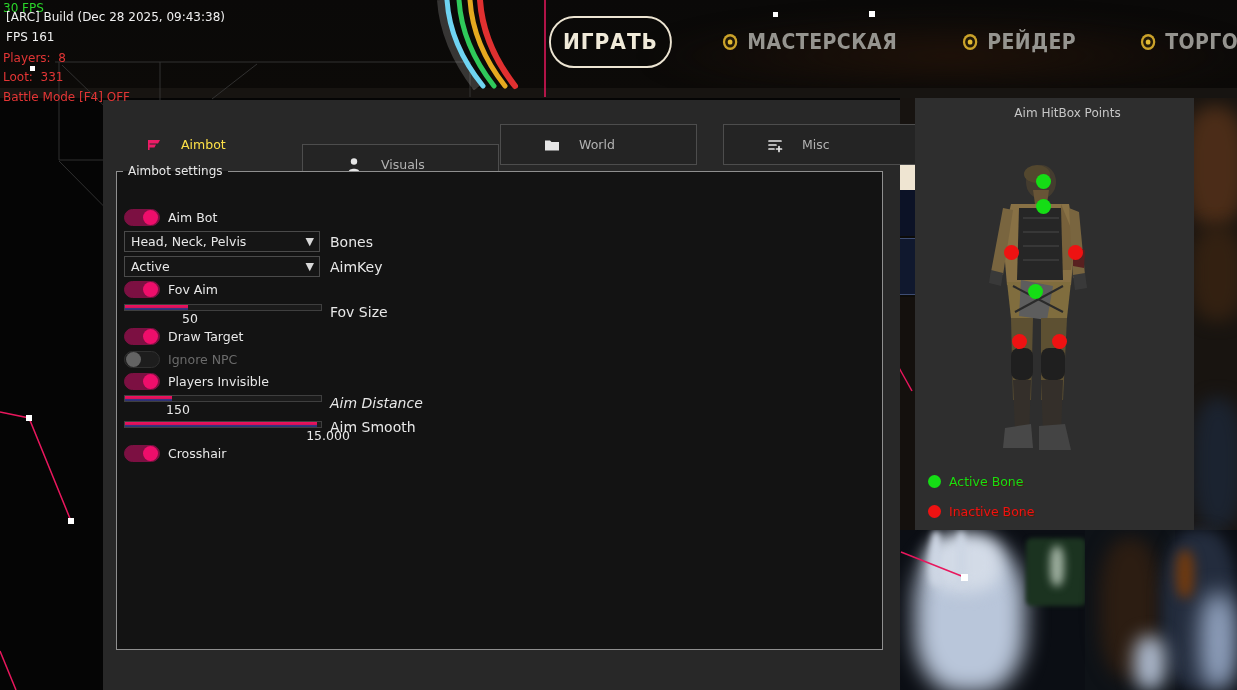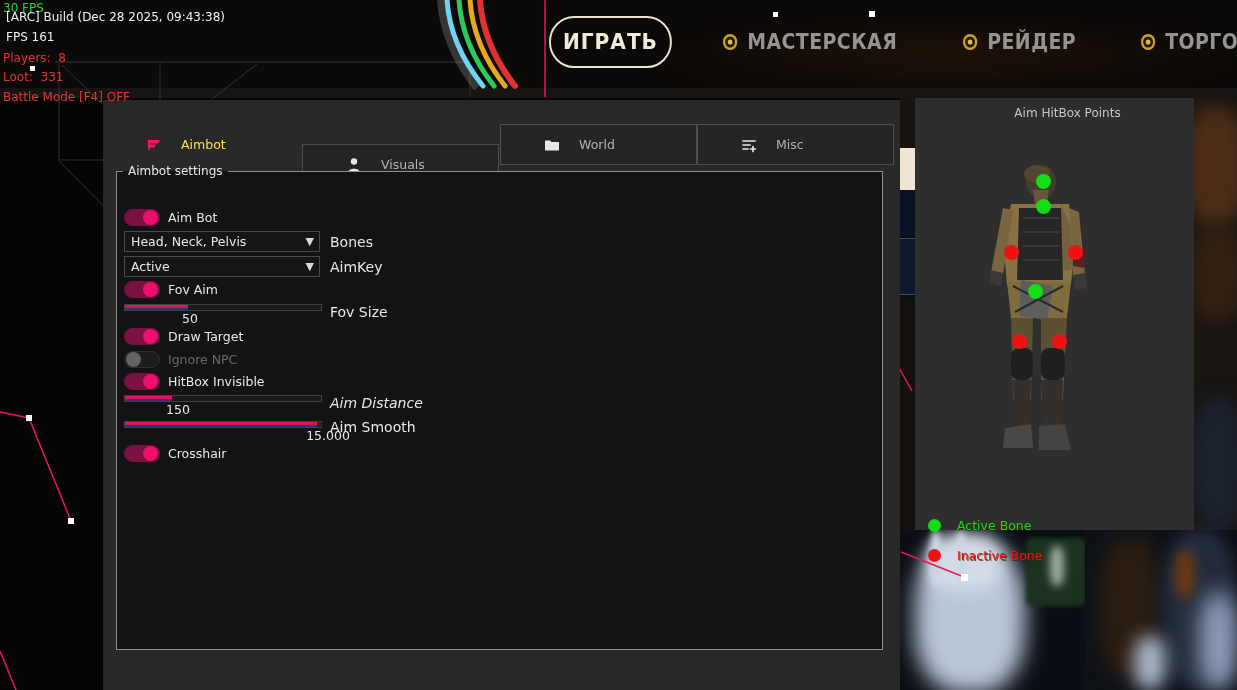--- a/index.html
+++ b/index.html
@@ -216,7 +216,7 @@
       <span class="tab-label">World</span>
     </div>
 
-    <div class="tab-box" style="left:594px;">
+    <div class="tab-box" style="left:620px;">
       <svg class="ticon" viewBox="0 0 18 18">
         <g stroke="#e6e6e6" stroke-width="1.7" stroke-linecap="round">
           <path d="M3,5 L15,5"></path>

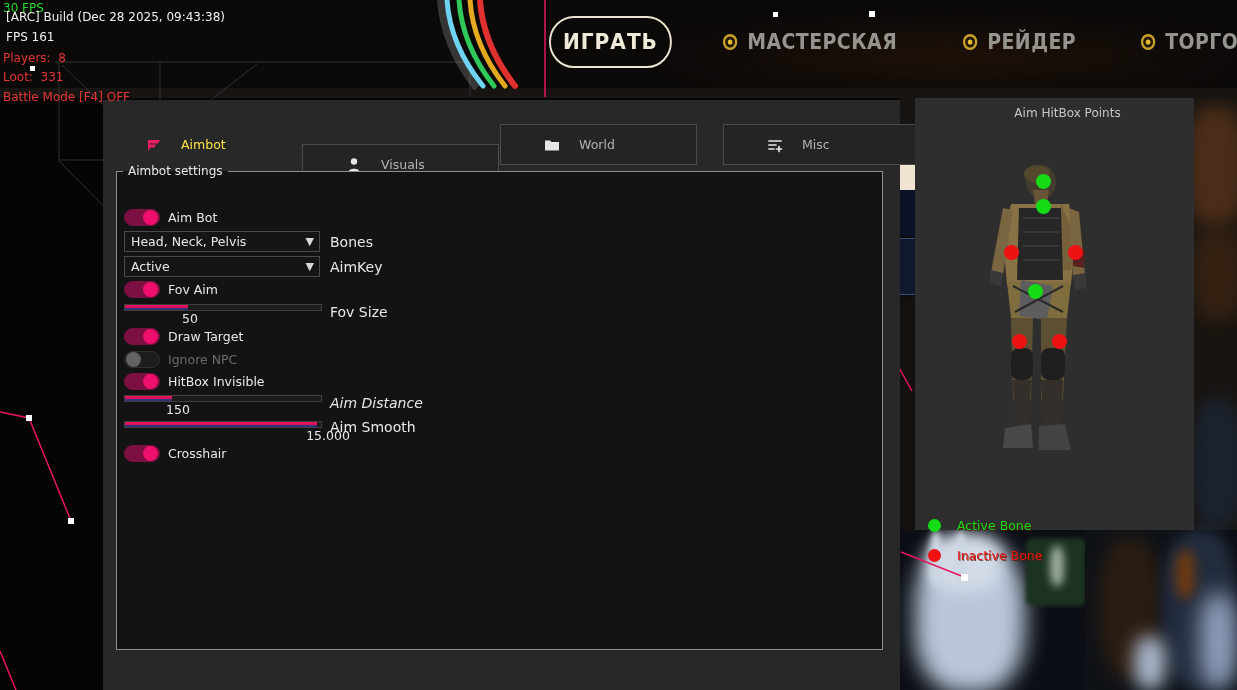--- a/index.html
+++ b/index.html
@@ -282,7 +282,7 @@
         <div class="toggle">
             <div class="knob"></div>
           </div>
-        <span class="tlabel">HitBox Invisible</span>
+        <span class="tlabel">Players Invisible</span>
       </div>
 
       <div class="slider" style="top:217px;">

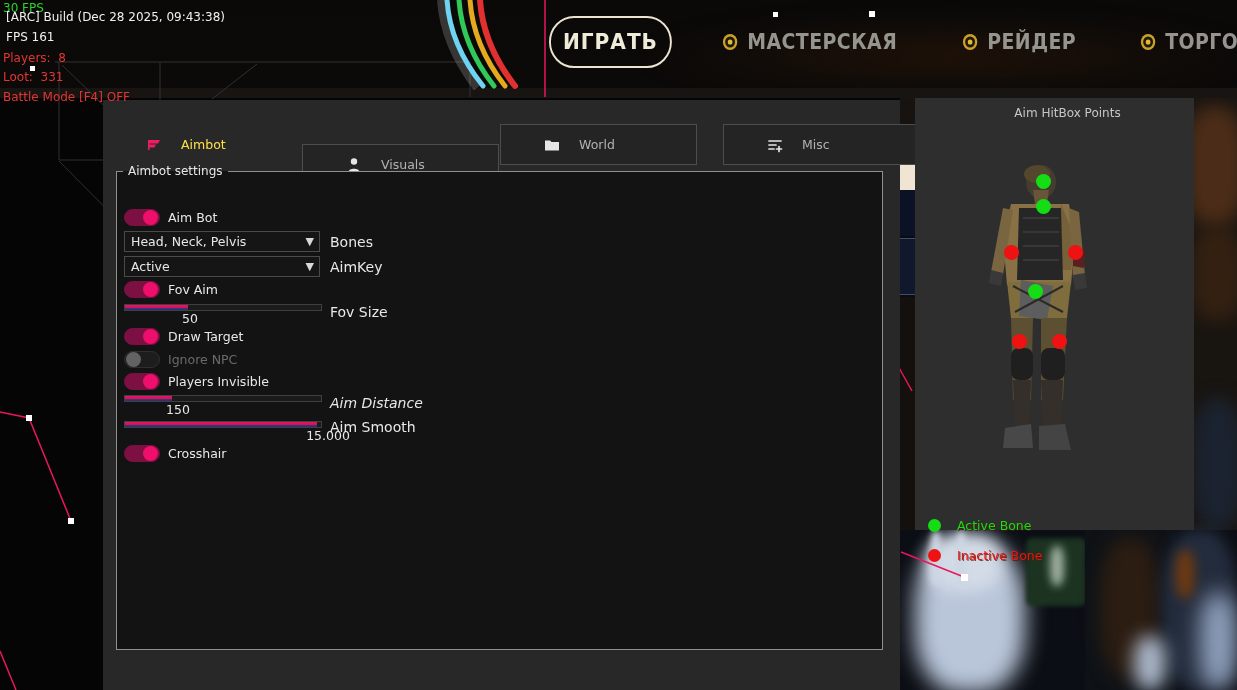--- a/index.html
+++ b/index.html
@@ -71,7 +71,7 @@
   #hitbox-title { position:absolute; left:13px; top:8px; width:100%; text-align:center; font-size:12px; color:#c6c6c6; }
   #model-wrap { position:absolute; left:62px; top:62px; width:120px; height:300px; filter:blur(.4px); opacity:.96; }
   .bone-dot { position:absolute; width:15px; height:15px; border-radius:50%; }
-  .legend-row { position:absolute; left:13px; display:flex; align-items:center; gap:16px;margin-top:44px; }
+  .legend-row { position:absolute; left:13px; display:flex; align-items:center; gap:8px; }
   .legend-dot { width:13px; height:13px; border-radius:50%; }
   .legend-label { font-size:12.5px; text-shadow:1px 1px 0 rgba(80,25,0,.75); }
 </style>

